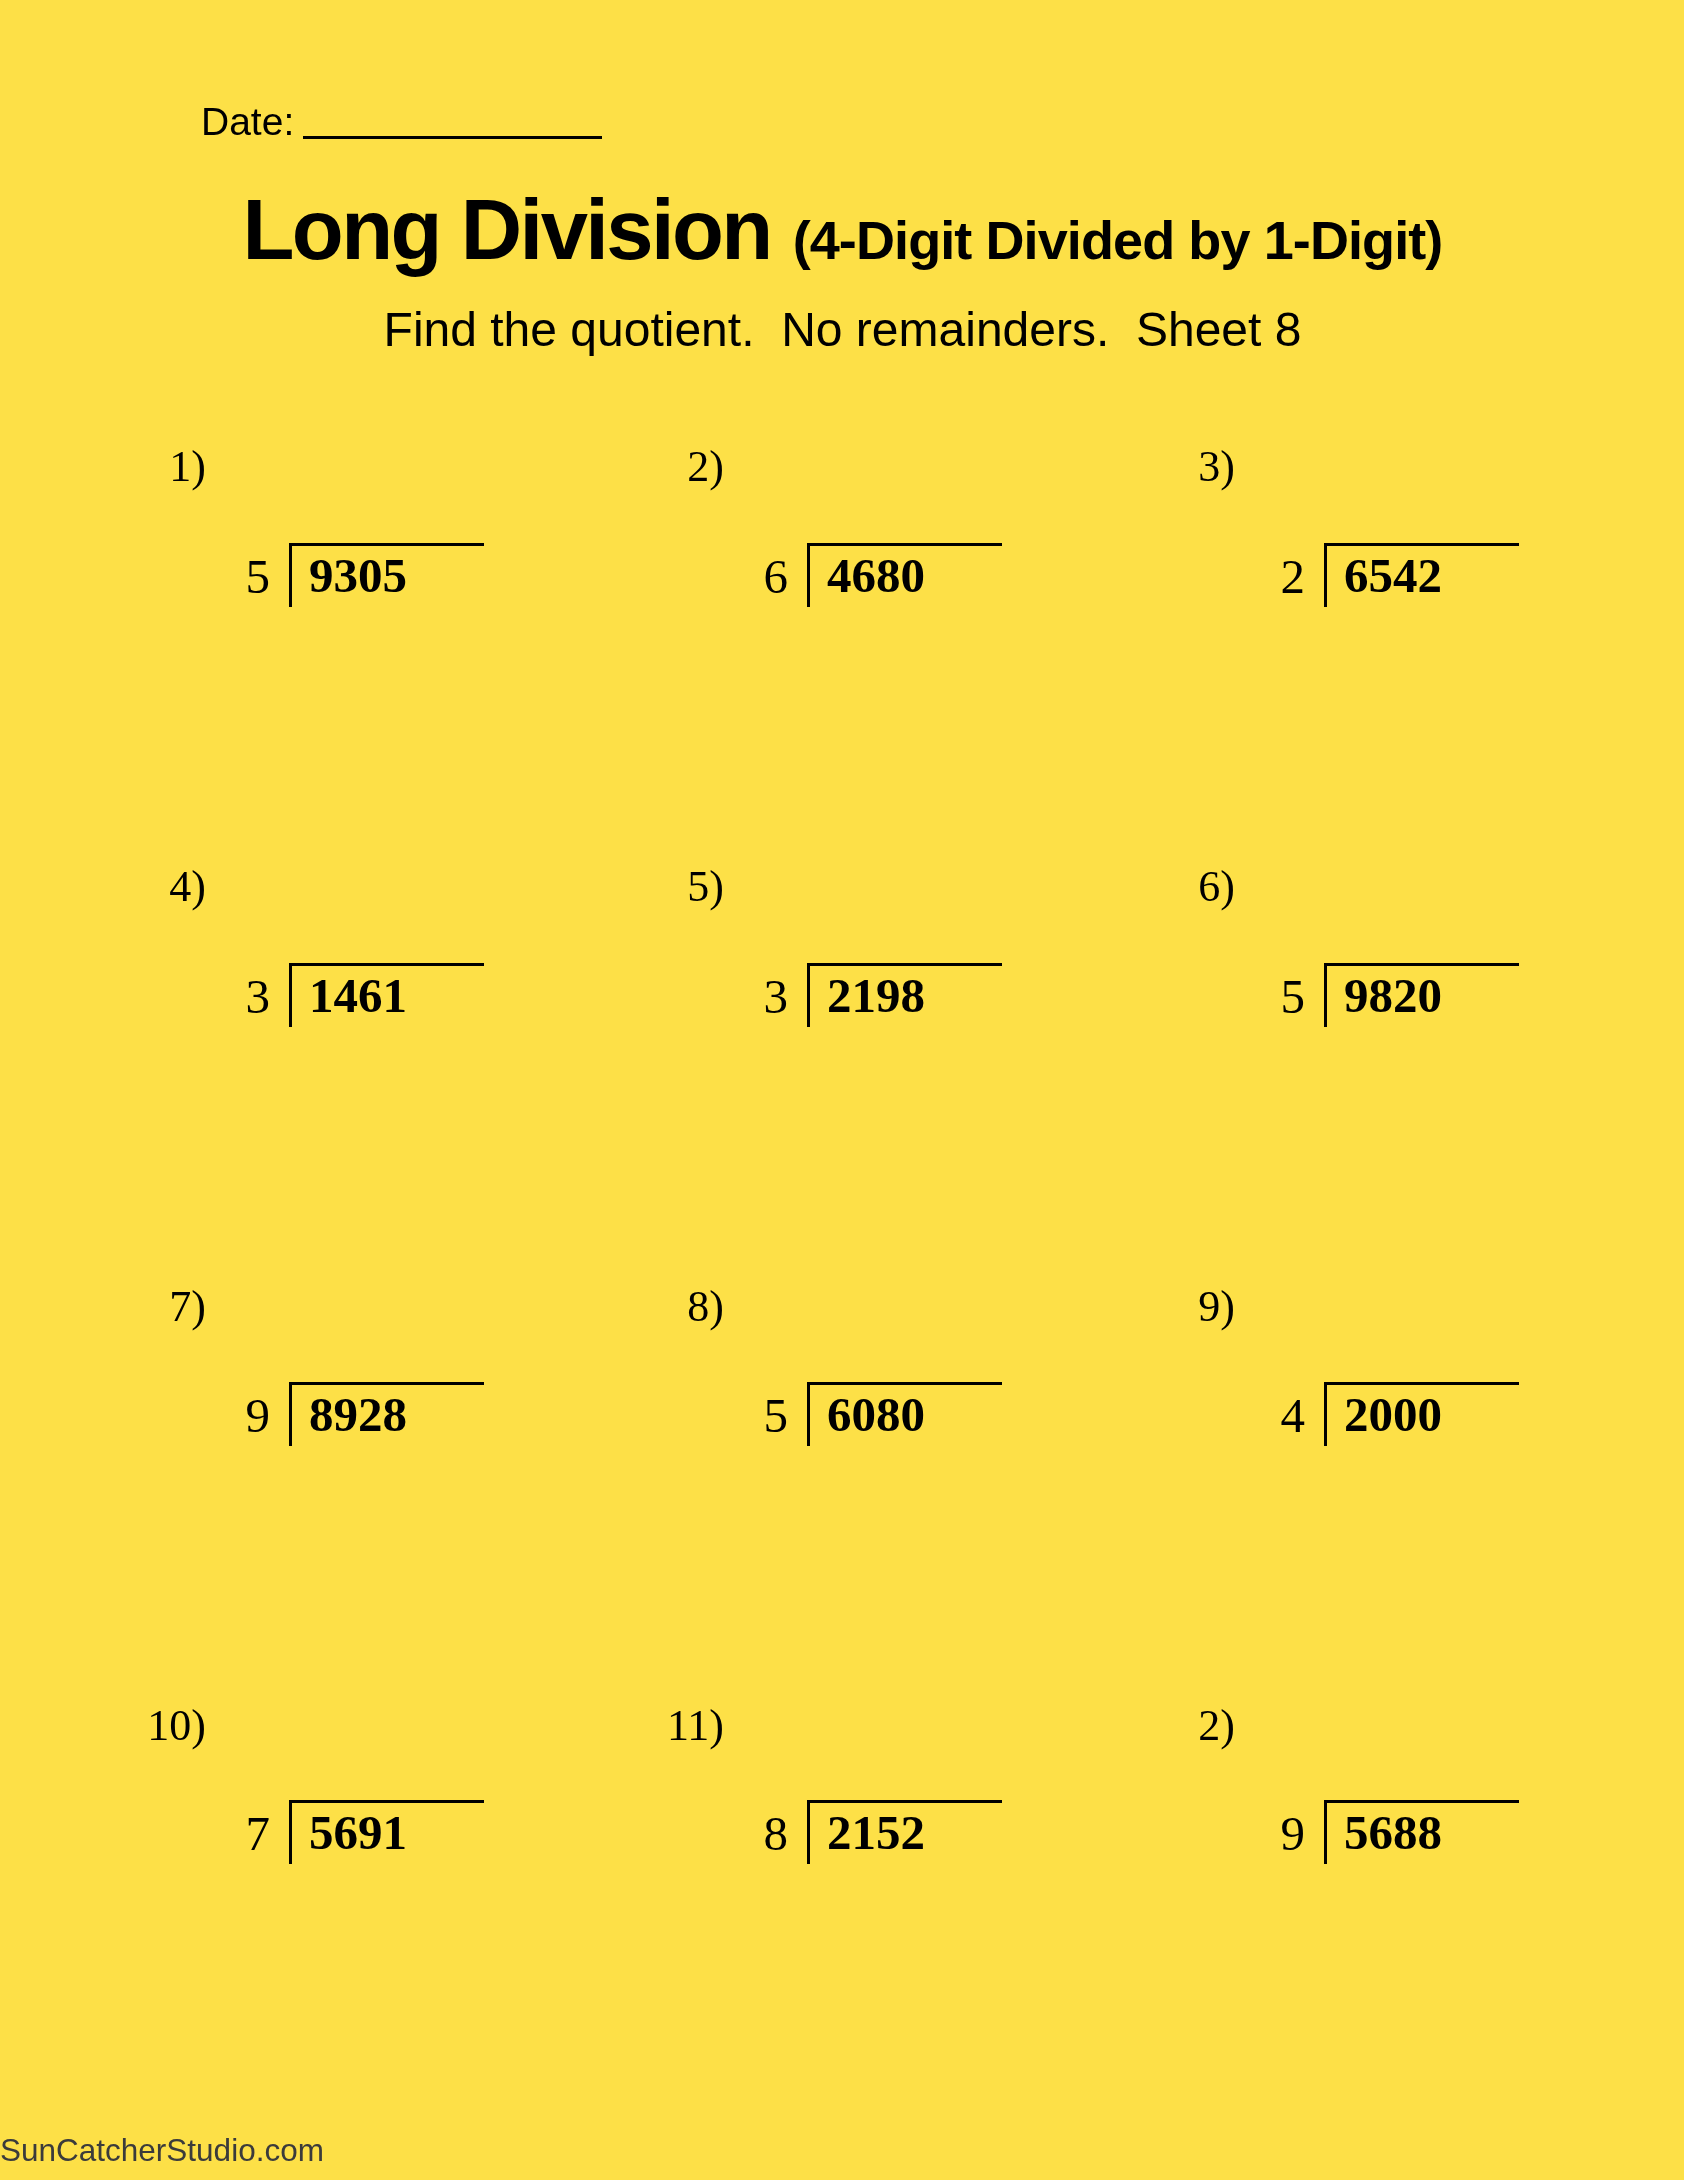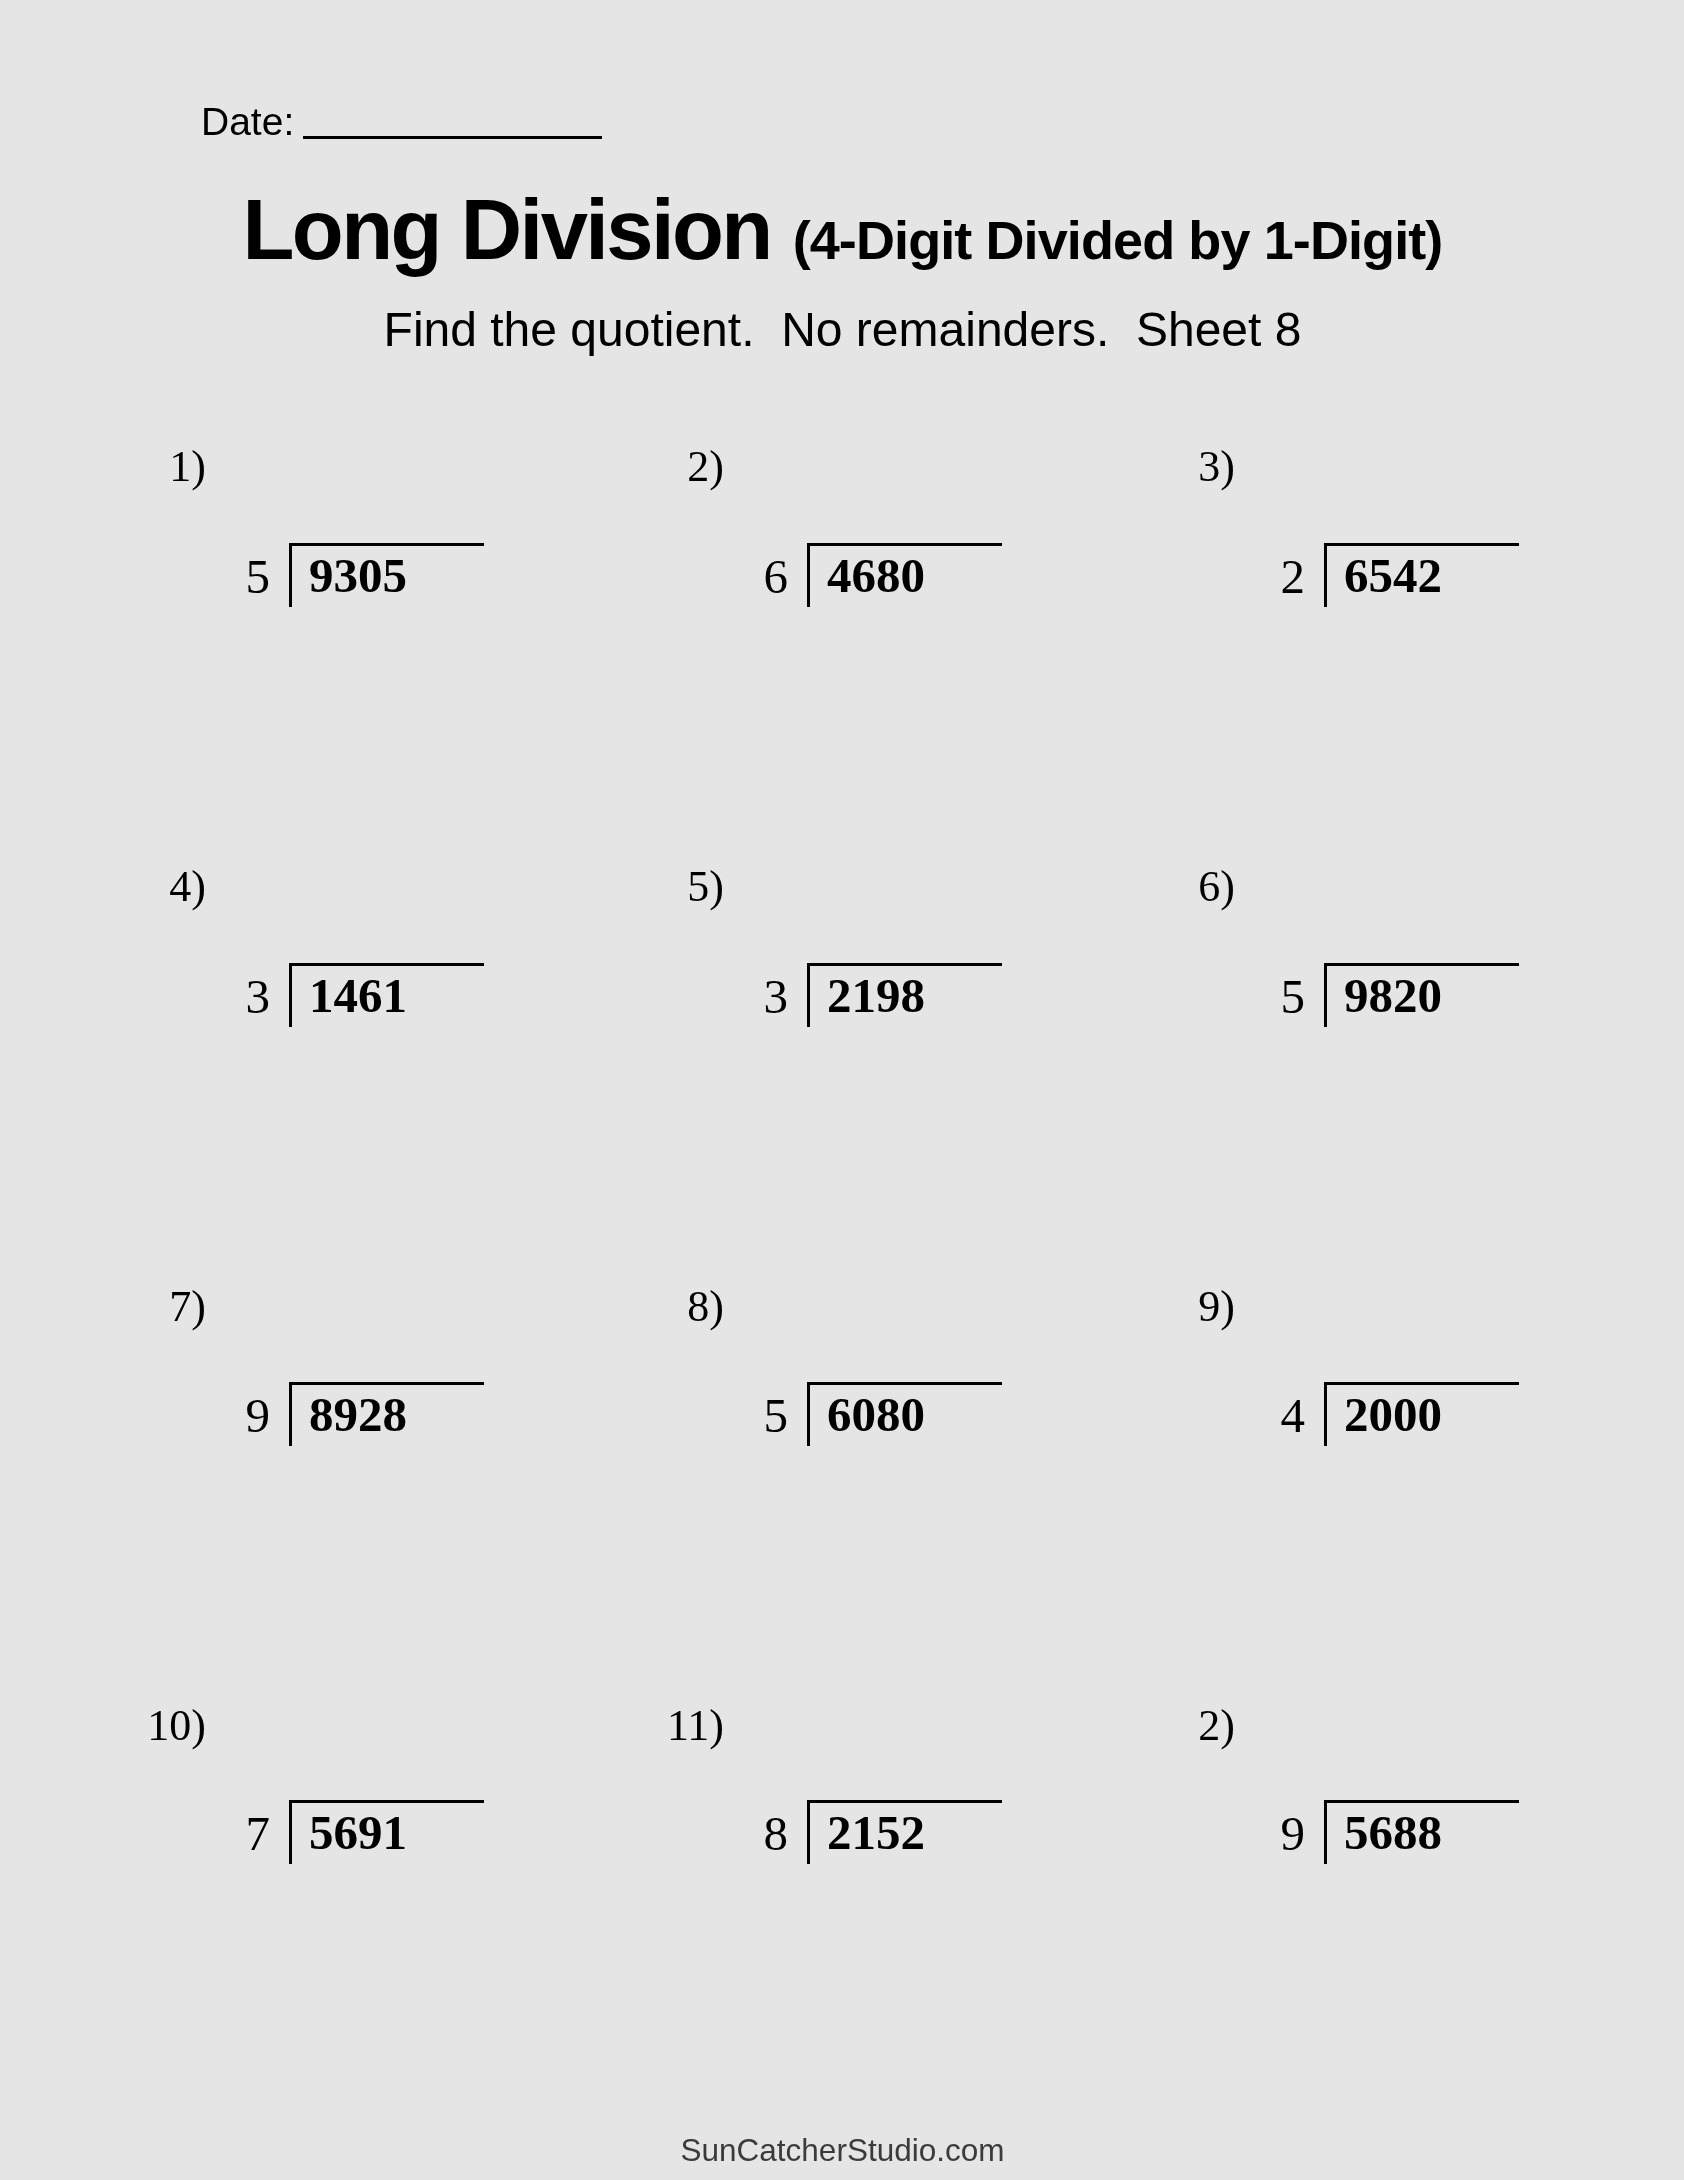--- a/index.html
+++ b/index.html
@@ -7,7 +7,7 @@
     position:relative;
     width:1685px; height:2181px;
     margin:0 auto;
-    background:#e5e5e5;
+    background:#fde047;
     color:#000;
     font-family:"Liberation Sans", sans-serif;
     overflow:hidden;

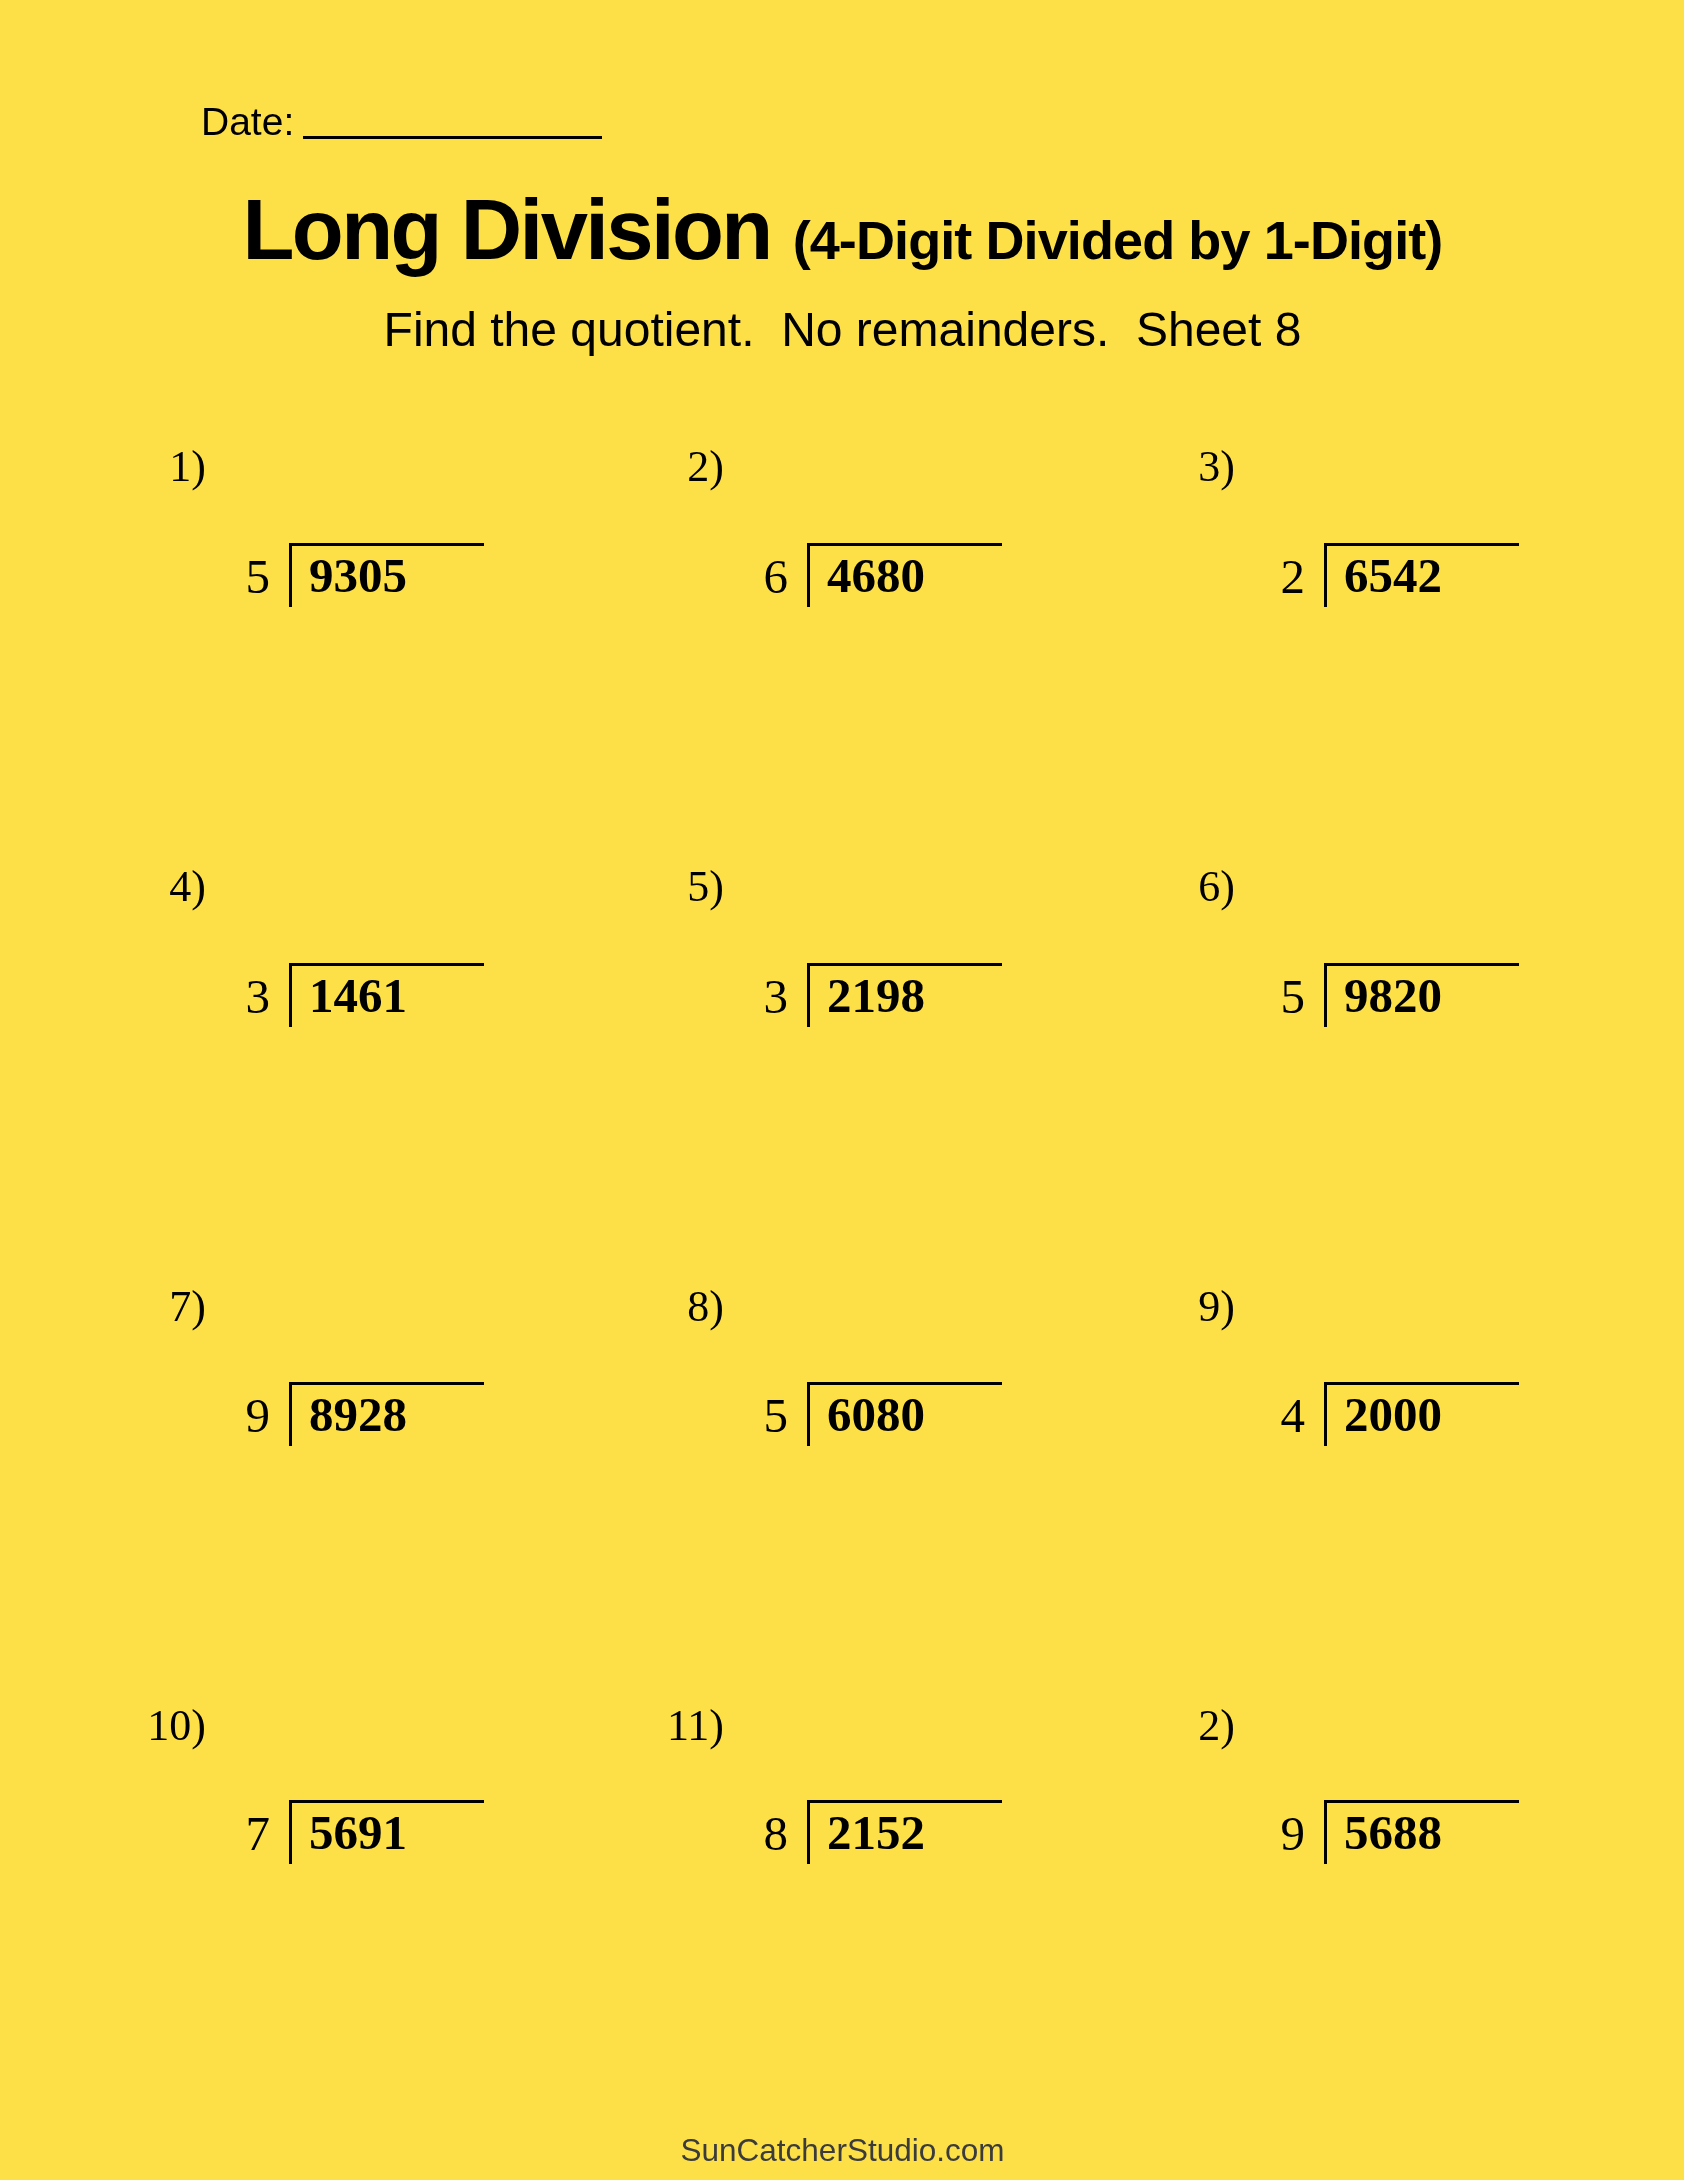--- a/index.html
+++ b/index.html
@@ -62,7 +62,7 @@
   
   .footer {
     position:absolute; top:2135px; left:0; width:100%;
-    text-align:center; font-size:31.5px; color:#3b3b3b; line-height:1;
+    text-align:left; font-size:31.5px; color:#3b3b3b; line-height:1;
   }
 </style>
 </head>

